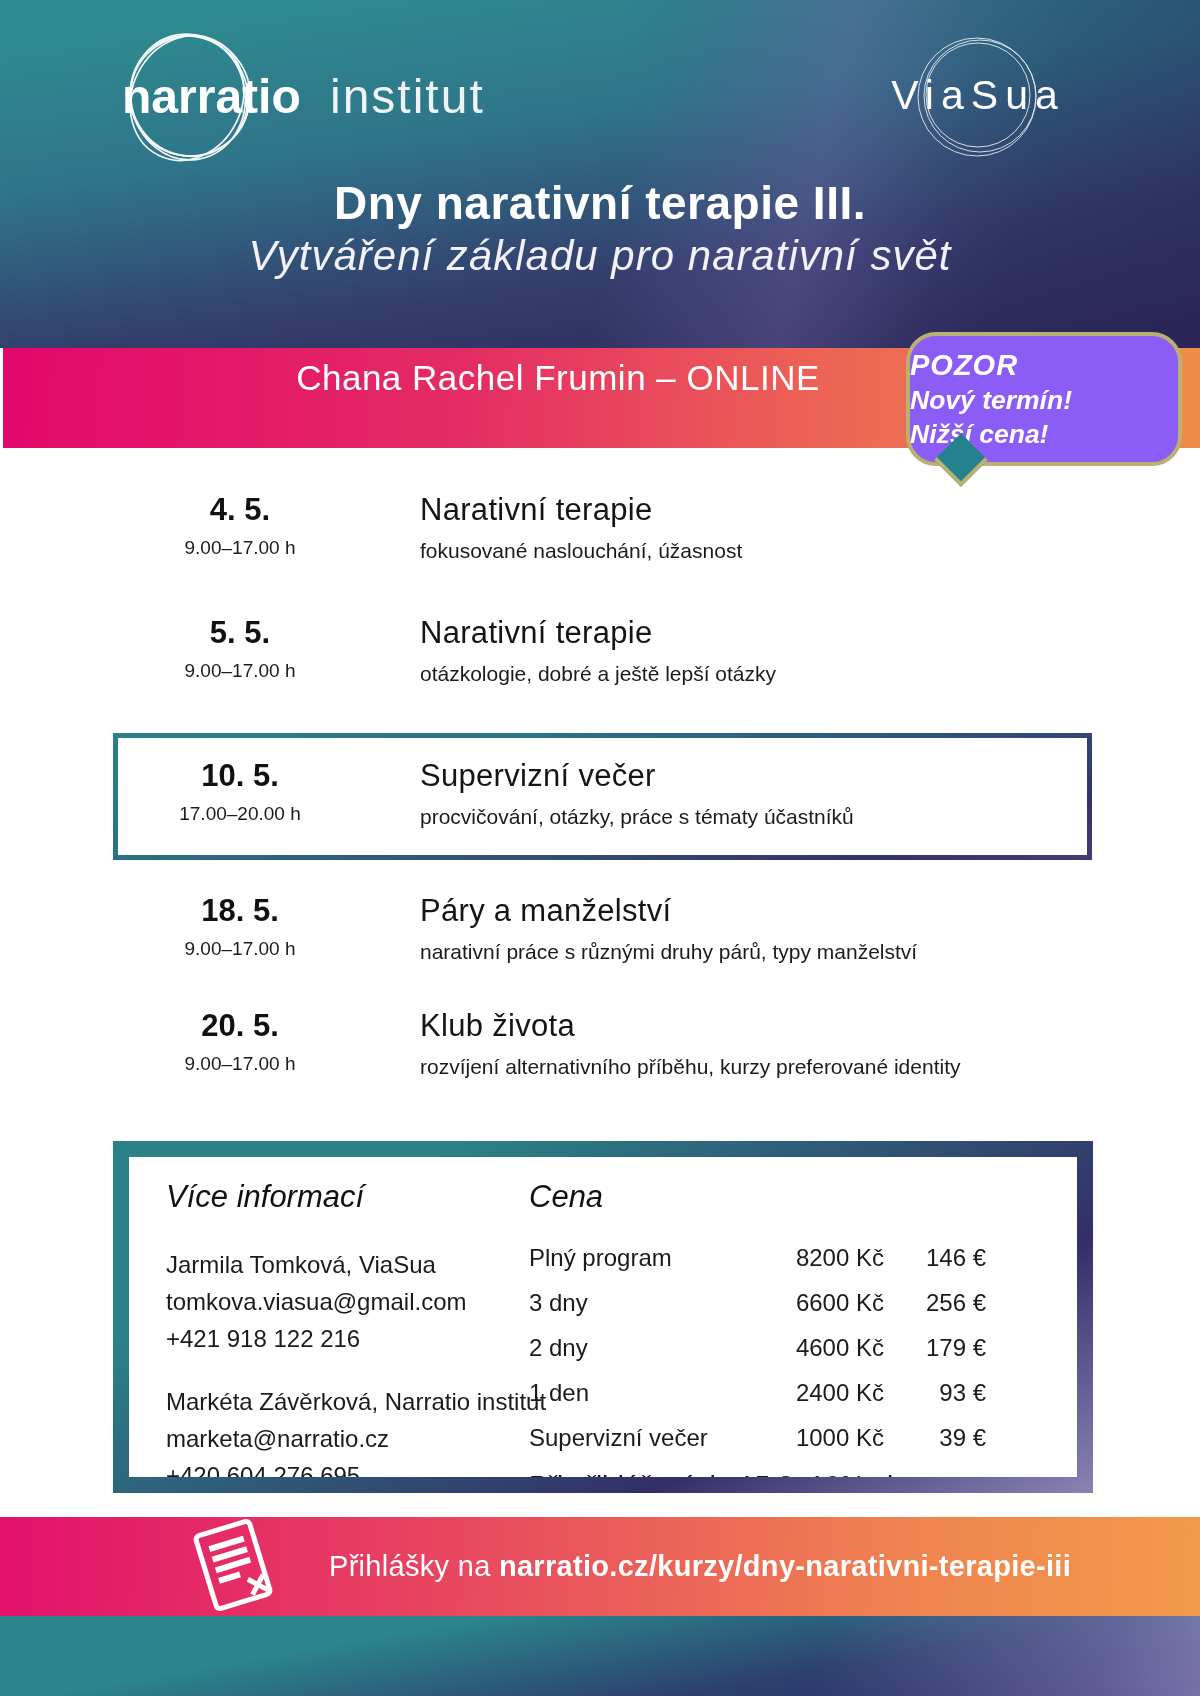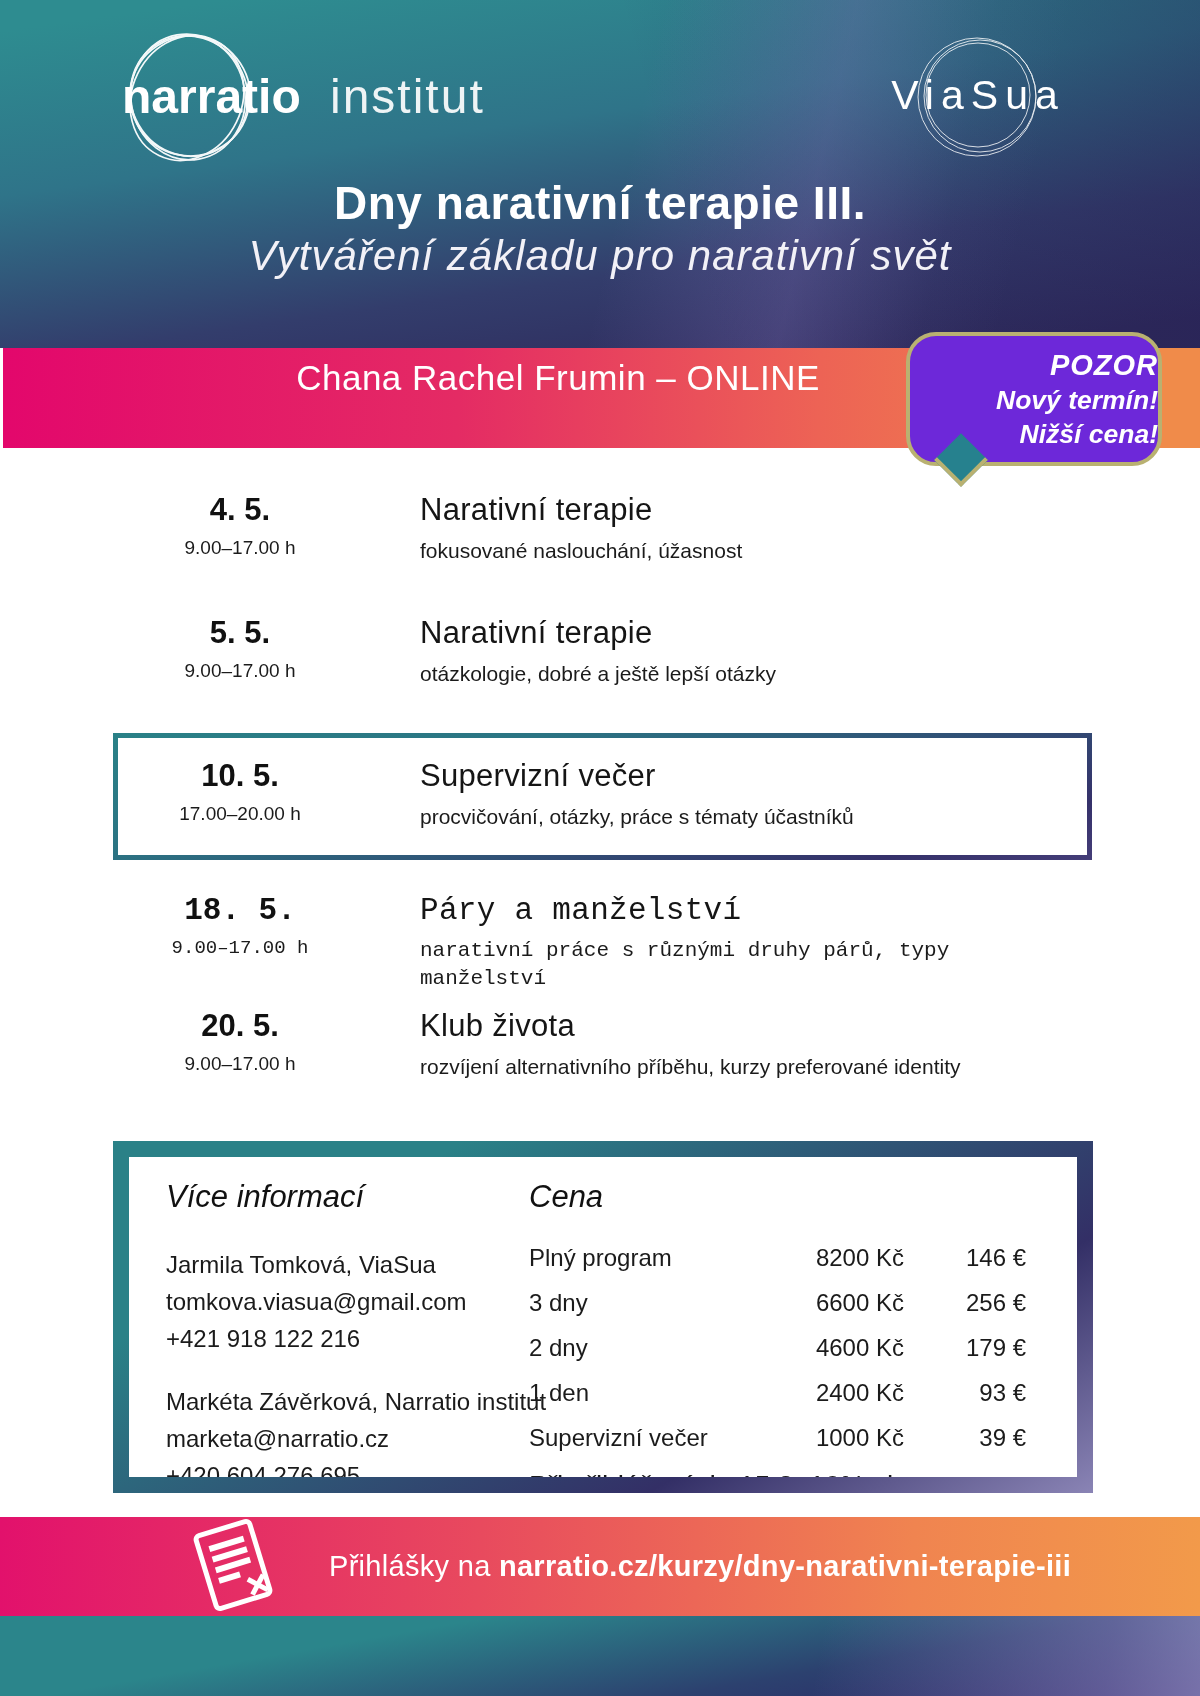--- a/index.html
+++ b/index.html
@@ -39,9 +39,9 @@
 
   
   .bubble {
-    position:absolute; top:332px; left:906px; width:256px; height:134px; z-index:5;
-    background:#6d28d9; border:4px solid #B9B171; border-radius:30px;
-    display:flex; flex-direction:column; align-items:flex-end; justify-content:center;
+    position:absolute; top:332px; left:906px; width:276px; height:134px; z-index:5;
+    background:#8b5cf6; border:4px solid #B9B171; border-radius:30px;
+    display:flex; flex-direction:column; align-items:flex-start; justify-content:center;
     color:#fff; font-style:italic; font-weight:bold; line-height:1.28;
   }
   .bubble-line1 { font-size:29px; letter-spacing:1px; }

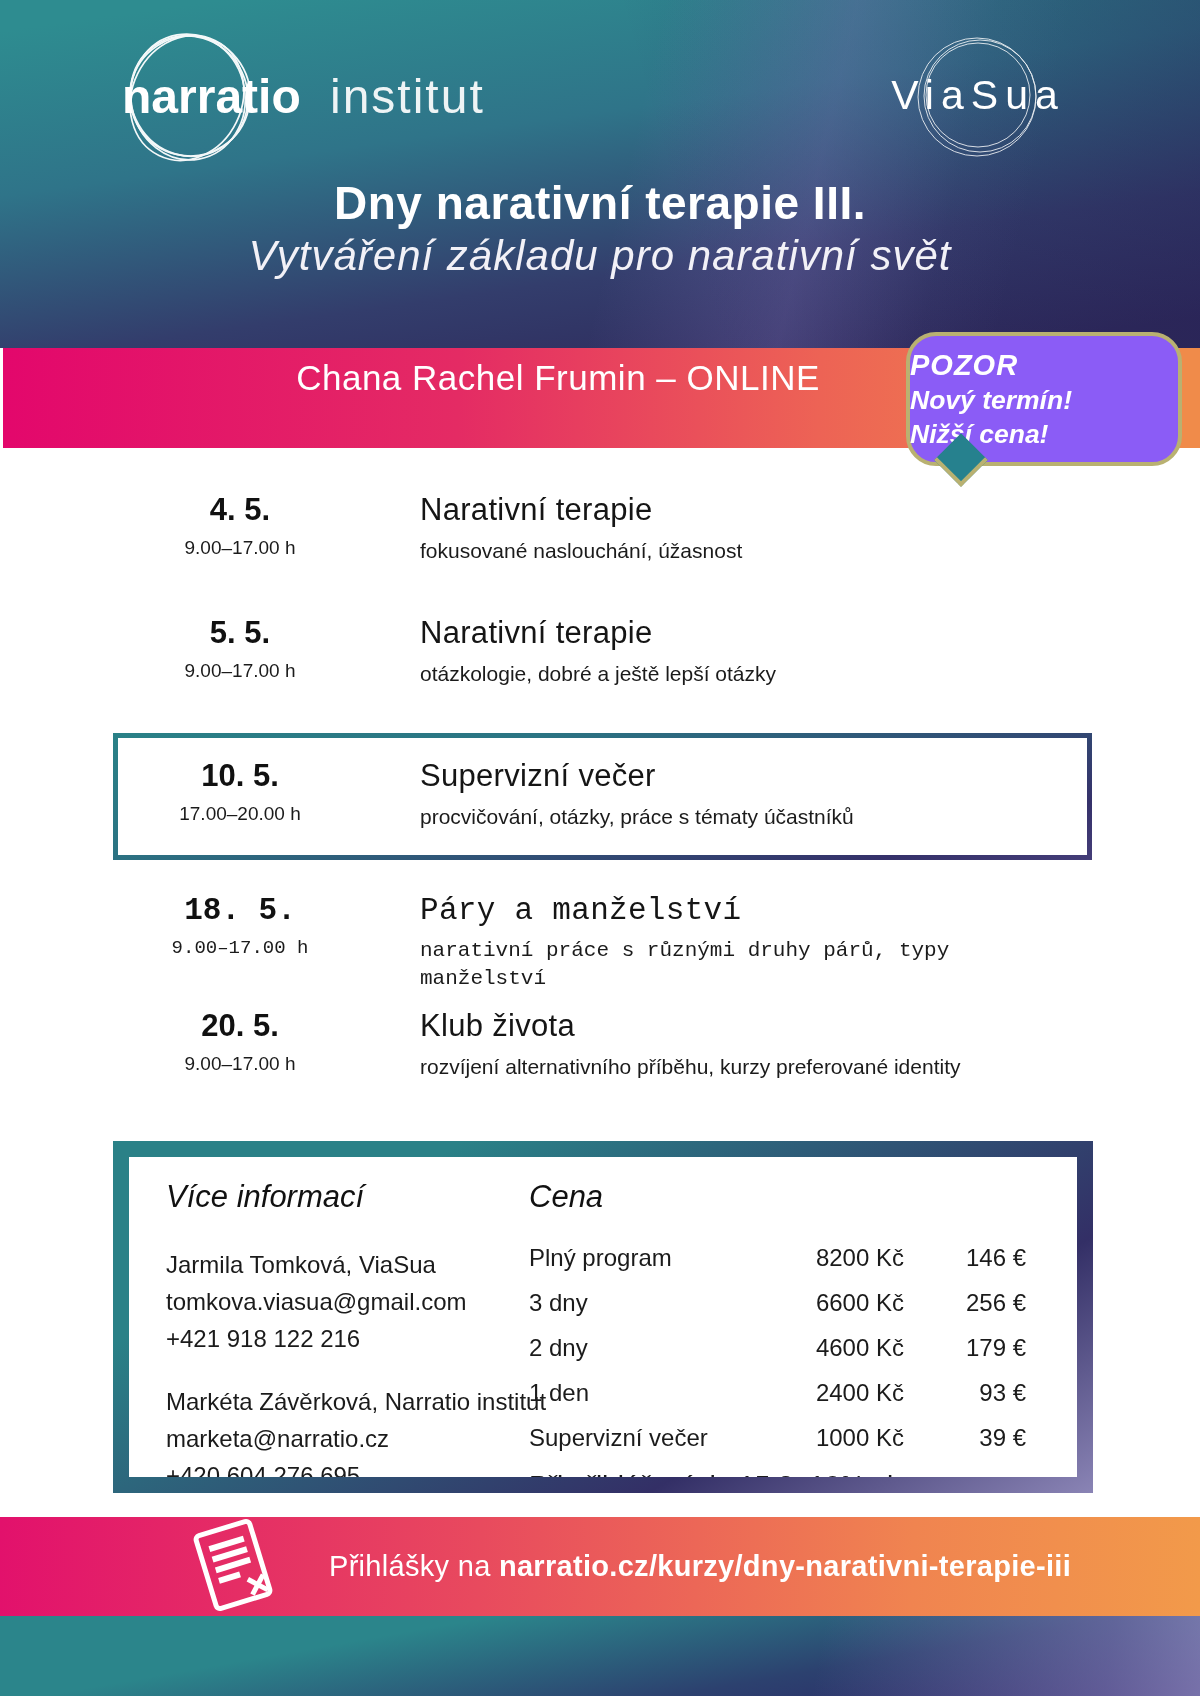--- a/index.html
+++ b/index.html
@@ -61,7 +61,7 @@
   .s-title { font-size:31px; font-weight:400; color:#151515; letter-spacing:0.3px; }
   .s-desc { font-size:21px; margin-top:9px; max-width:585px; line-height:1.35; color:#1b1b1b; }
 
-  .row-1 { top:492px; } .row-2 { top:615px; } .row-4 { top:893px;font-family:Liberation Mono, monospace; } .row-5 { top:1008px; }
+  .row-1 { top:492px; } .row-2 { top:615px; } .row-4 { top:893px; } .row-5 { top:1008px; }
 
   .program-box {
     position:absolute; top:733px; left:113px; width:979px; height:127px; padding:5px;

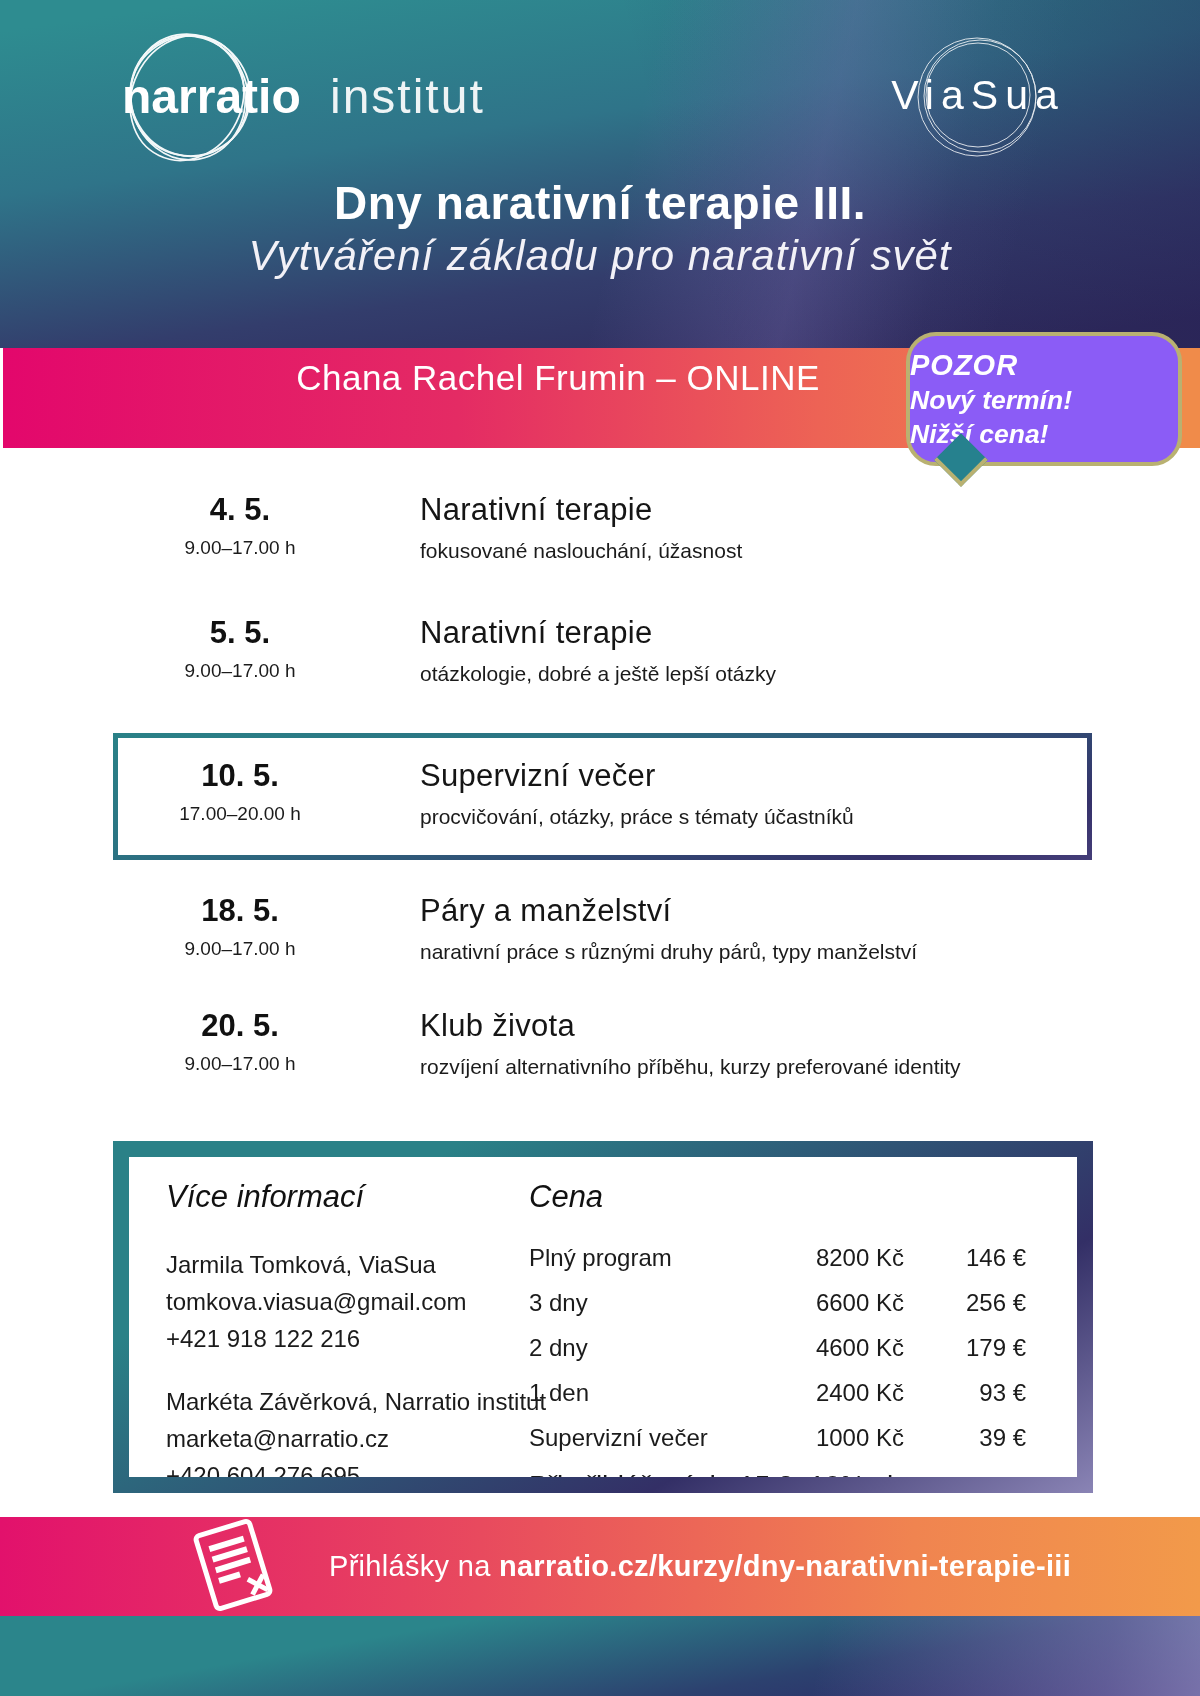--- a/index.html
+++ b/index.html
@@ -83,7 +83,7 @@
   .contact-group.second { margin-top:26px; }
   .info-right { position:absolute; left:400px; top:22px; width:460px; }
   .price-table { margin-top:20px; }
-  .price-row { display:grid; grid-template-columns:205px 150px 102px; align-items:center; height:45px; font-size:24px;gap:20px; }
+  .price-row { display:grid; grid-template-columns:205px 150px 102px; align-items:center; height:45px; font-size:24px; }
   .price-czk, .price-eur { text-align:right; }
   .discount-note { margin-top:10px; font-size:28px; }
 

